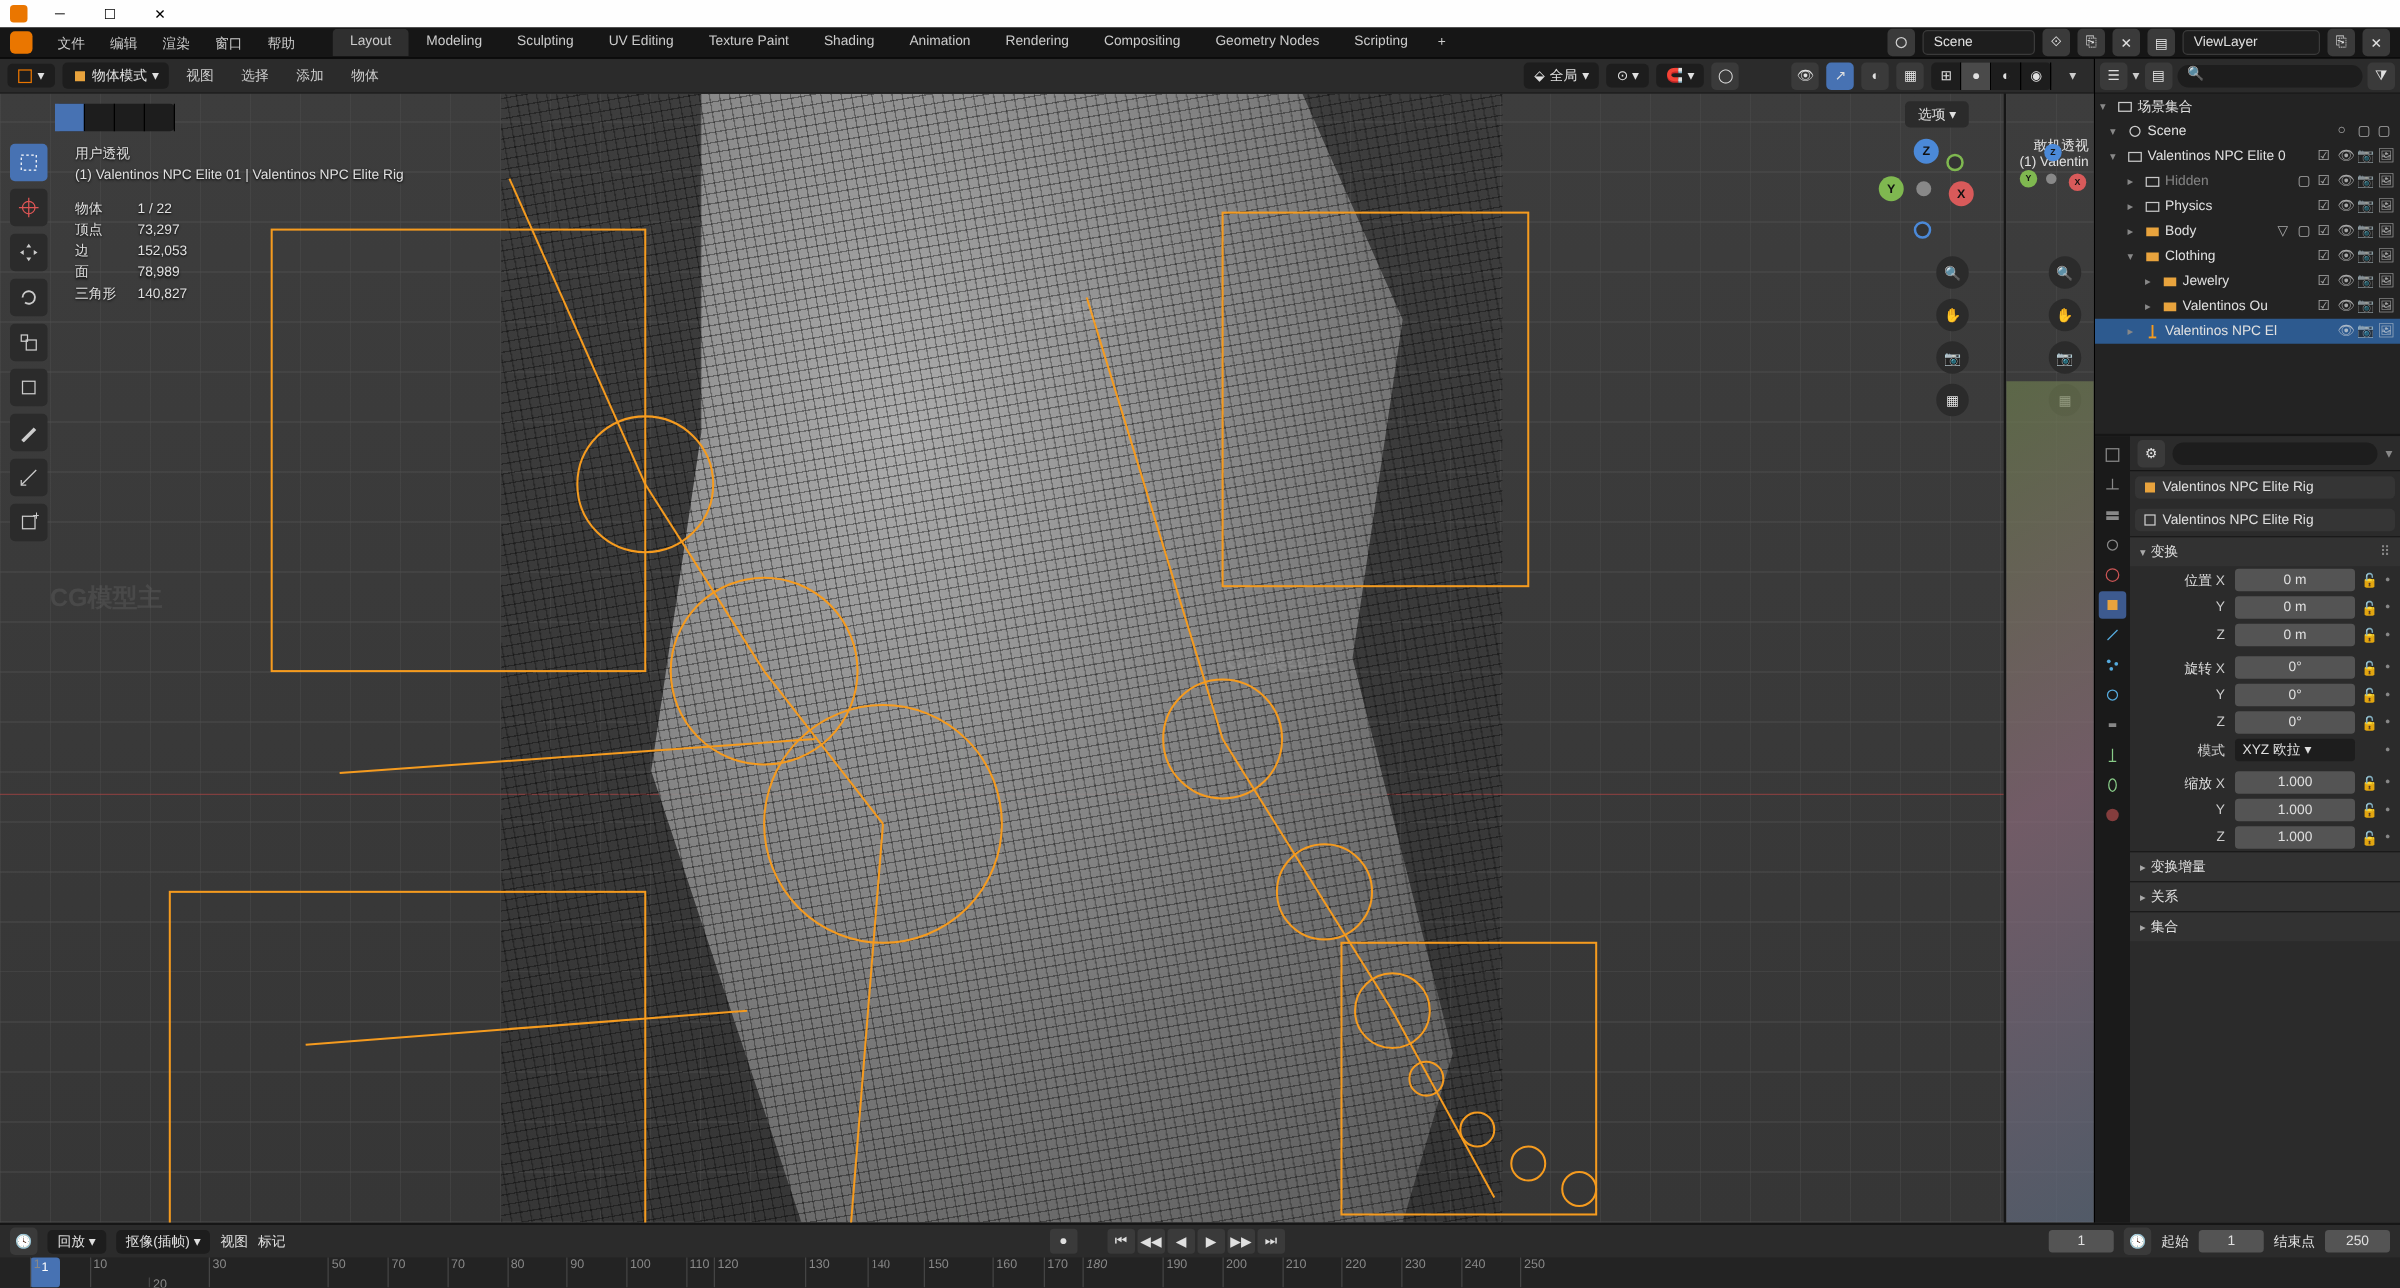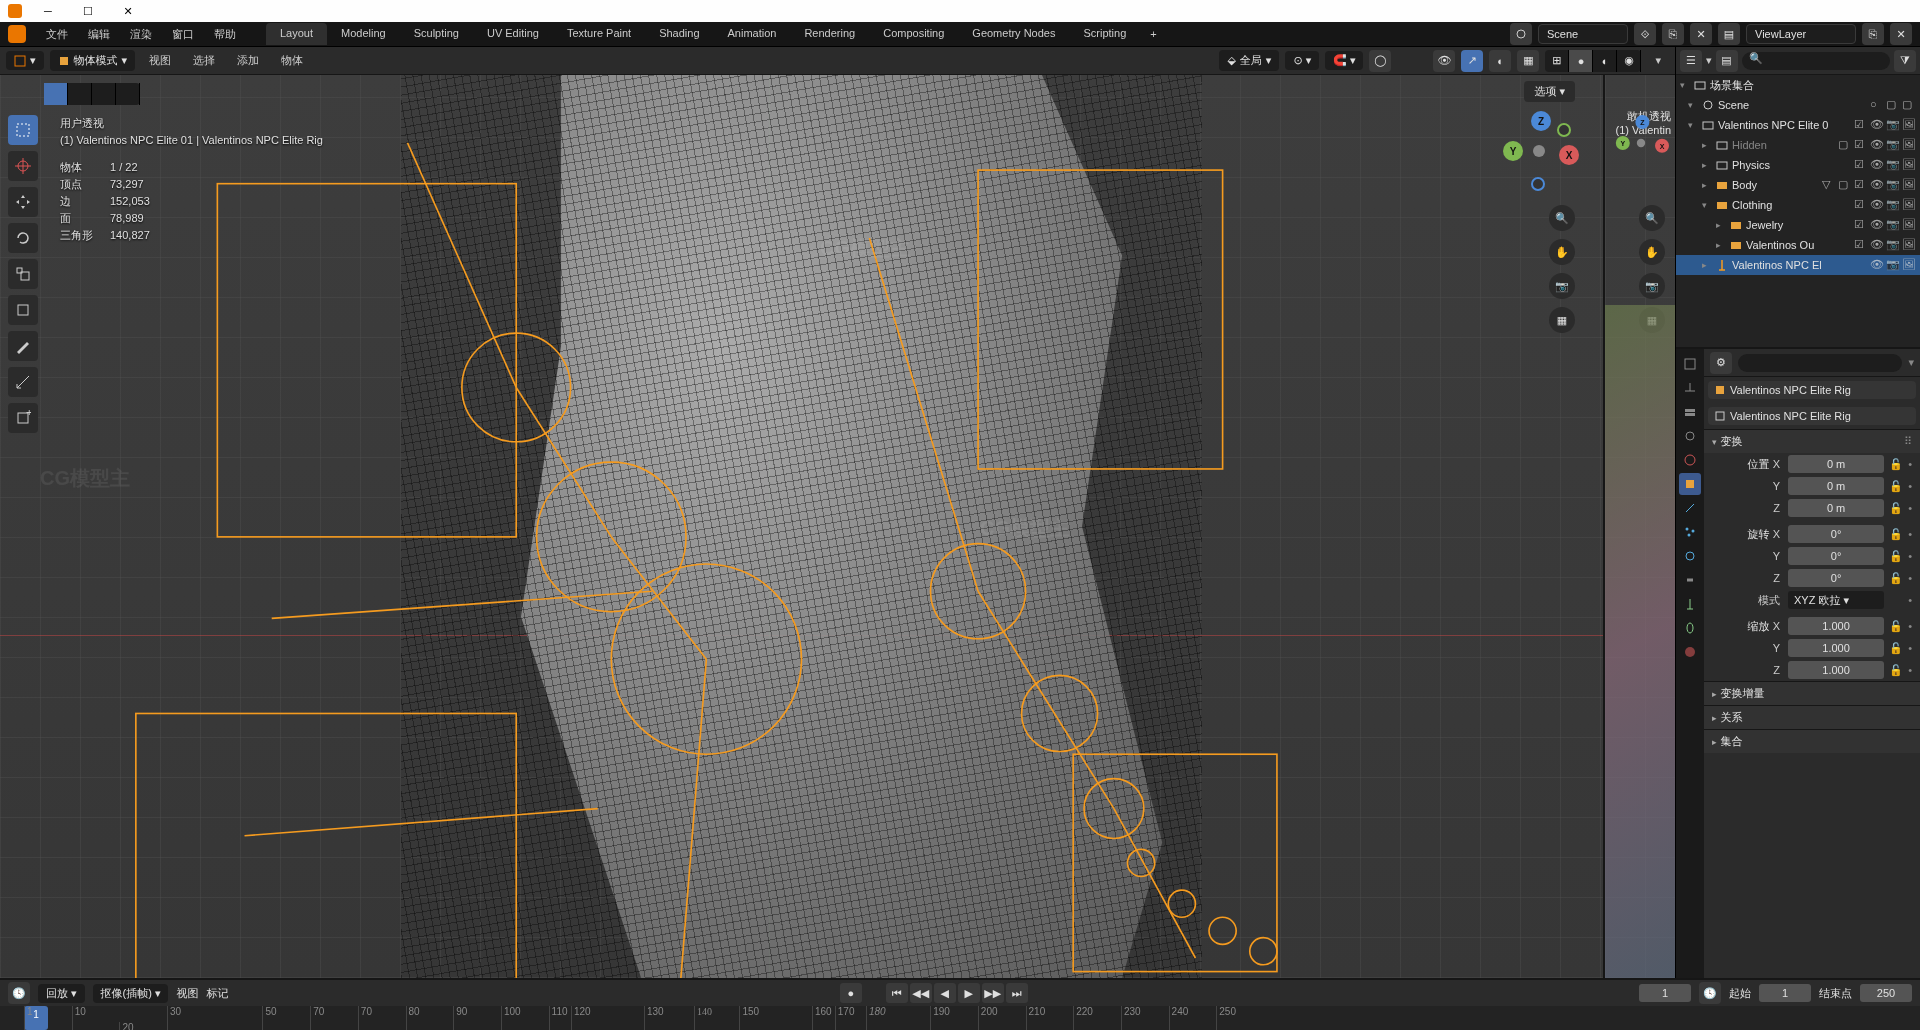--- a/index.html
+++ b/index.html
@@ -746,7 +746,7 @@
         <div class="tick" style="left: 644px;">130</div>
         <div class="tick" style="left: 694px; font-family: Liberation Serif, serif;">140</div>
         <div class="tick" style="left: 739.385px;">150</div>
-        <div class="tick" style="left: 812px;">160</div>
+        <div class="tick" style="left: 794px;">160</div>
         <div class="tick" style="left: 834.769px;">170</div>
         <div class="tick" style="left: 866px; font-style: italic;">180</div>
         <div class="tick" style="left: 930.154px;">190</div>

